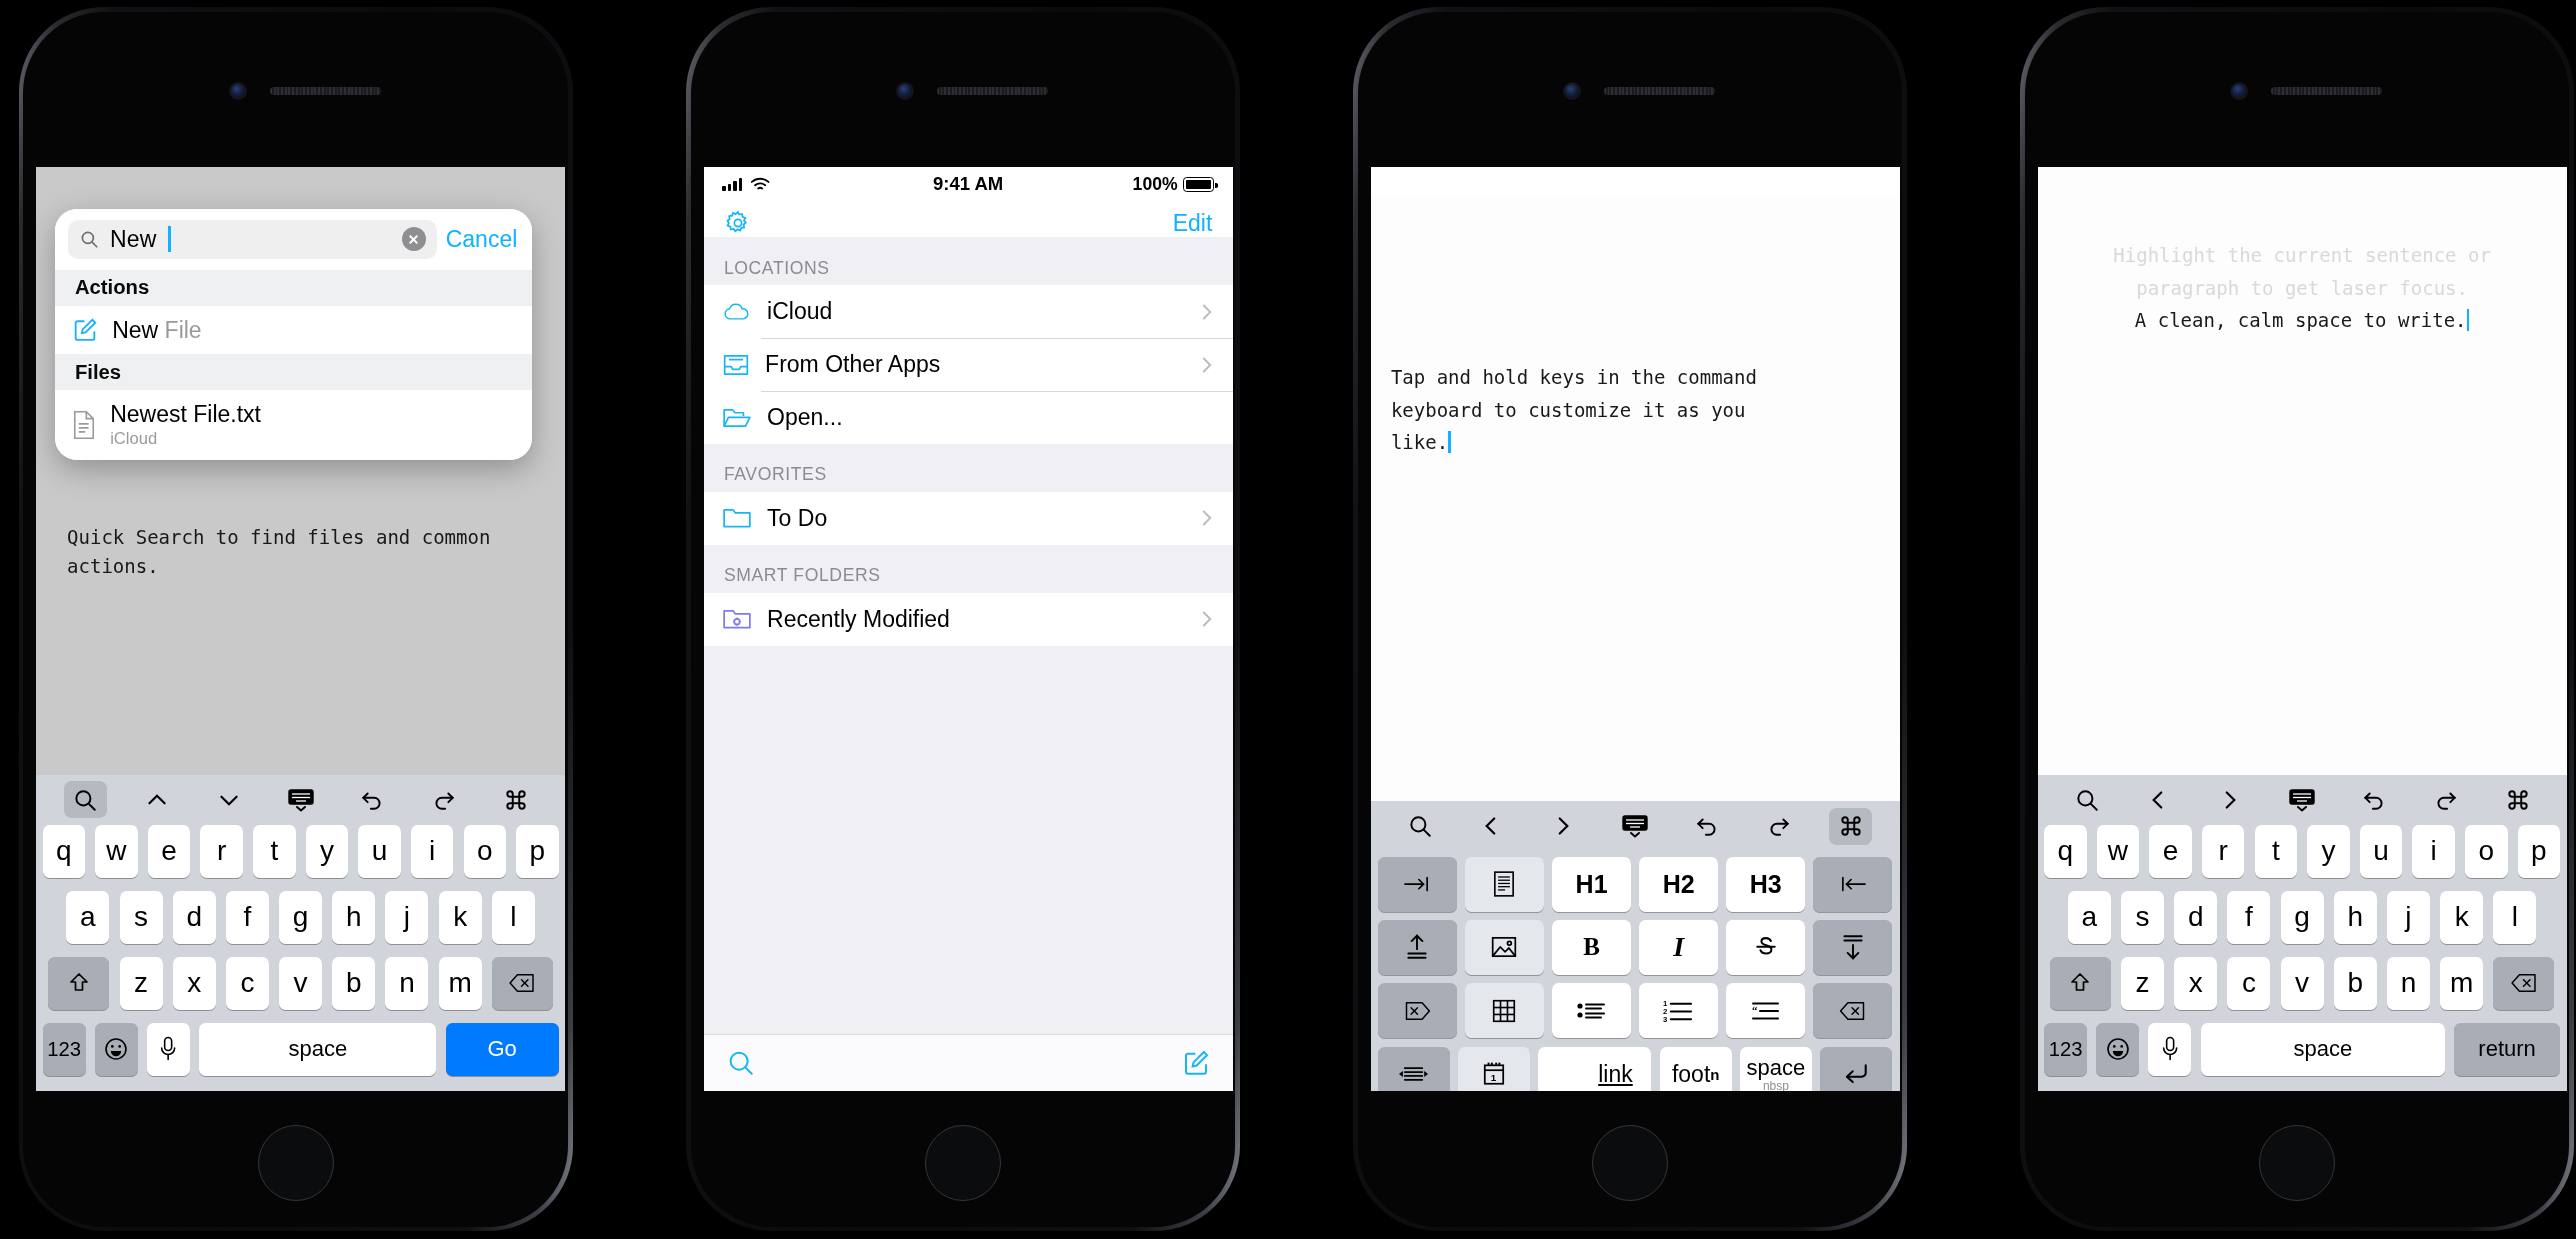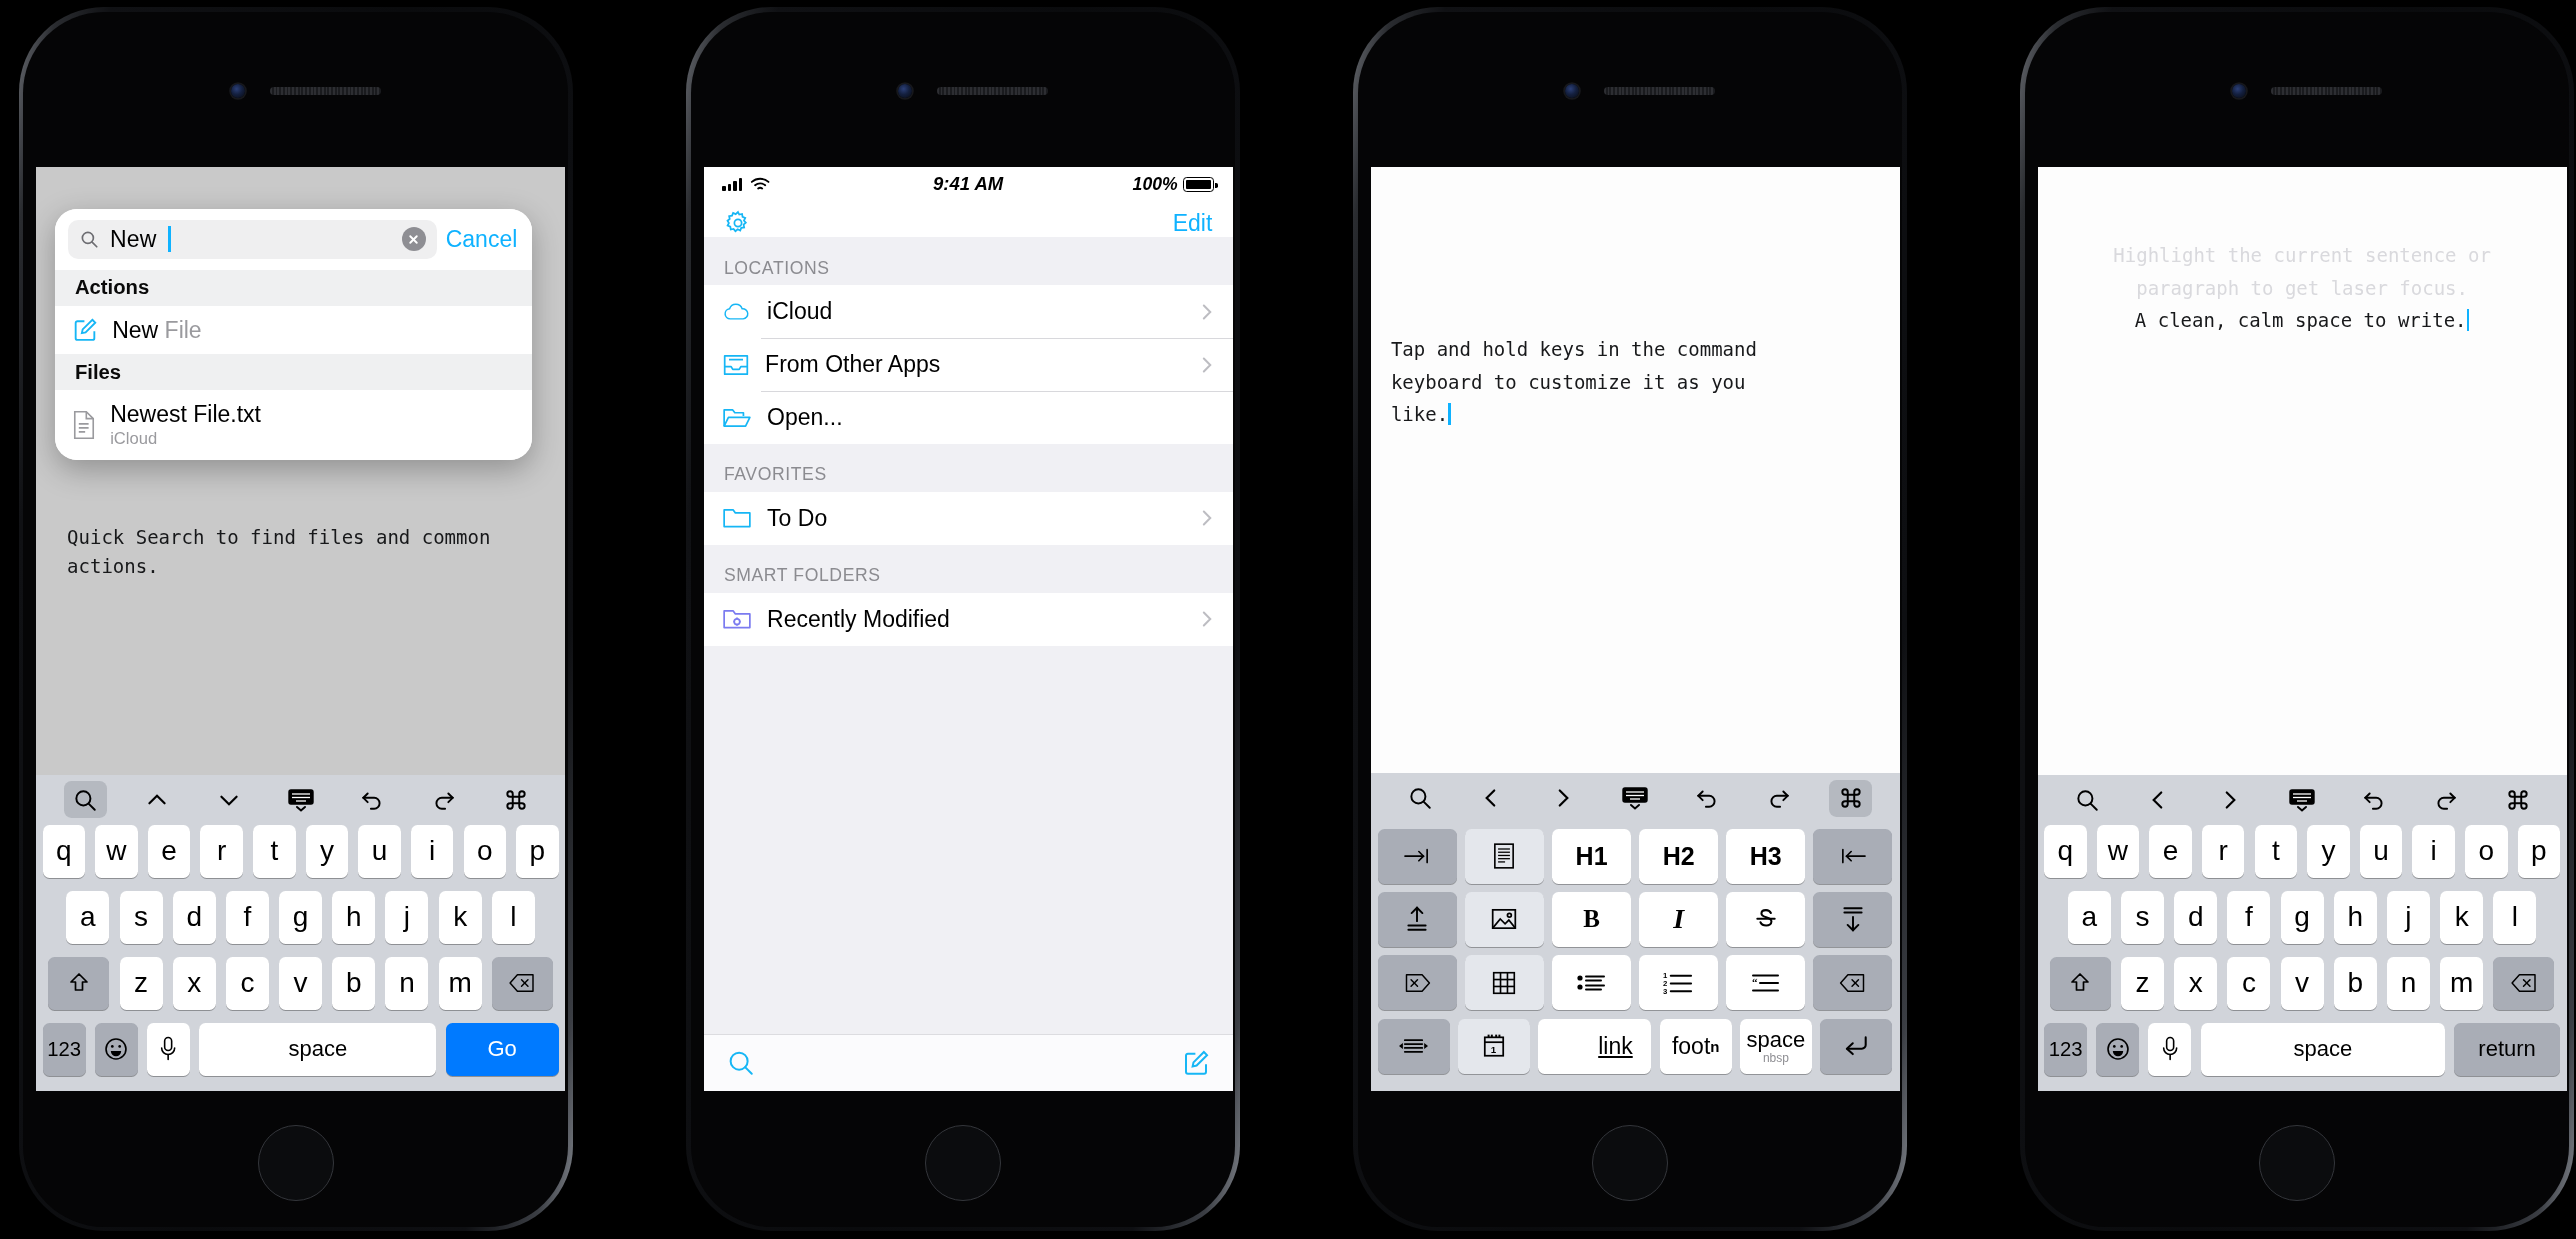--- a/index.html
+++ b/index.html
@@ -60,7 +60,7 @@
   .statusbar {
     height: 35px; display: flex; align-items: center;
     padding: 0 18.5px; font-size: 18.5px; font-weight: bold; color: #000;
-    background: #fff; position: relative; font-style: italic;
+    background: #fff; position: relative;
   }
   .sb-left { display: flex; align-items: center; gap: 7.4px; }
   .sb-center { position: absolute; left: 0; right: 0; text-align: center; font-size: 18.5px; font-weight: bold; }

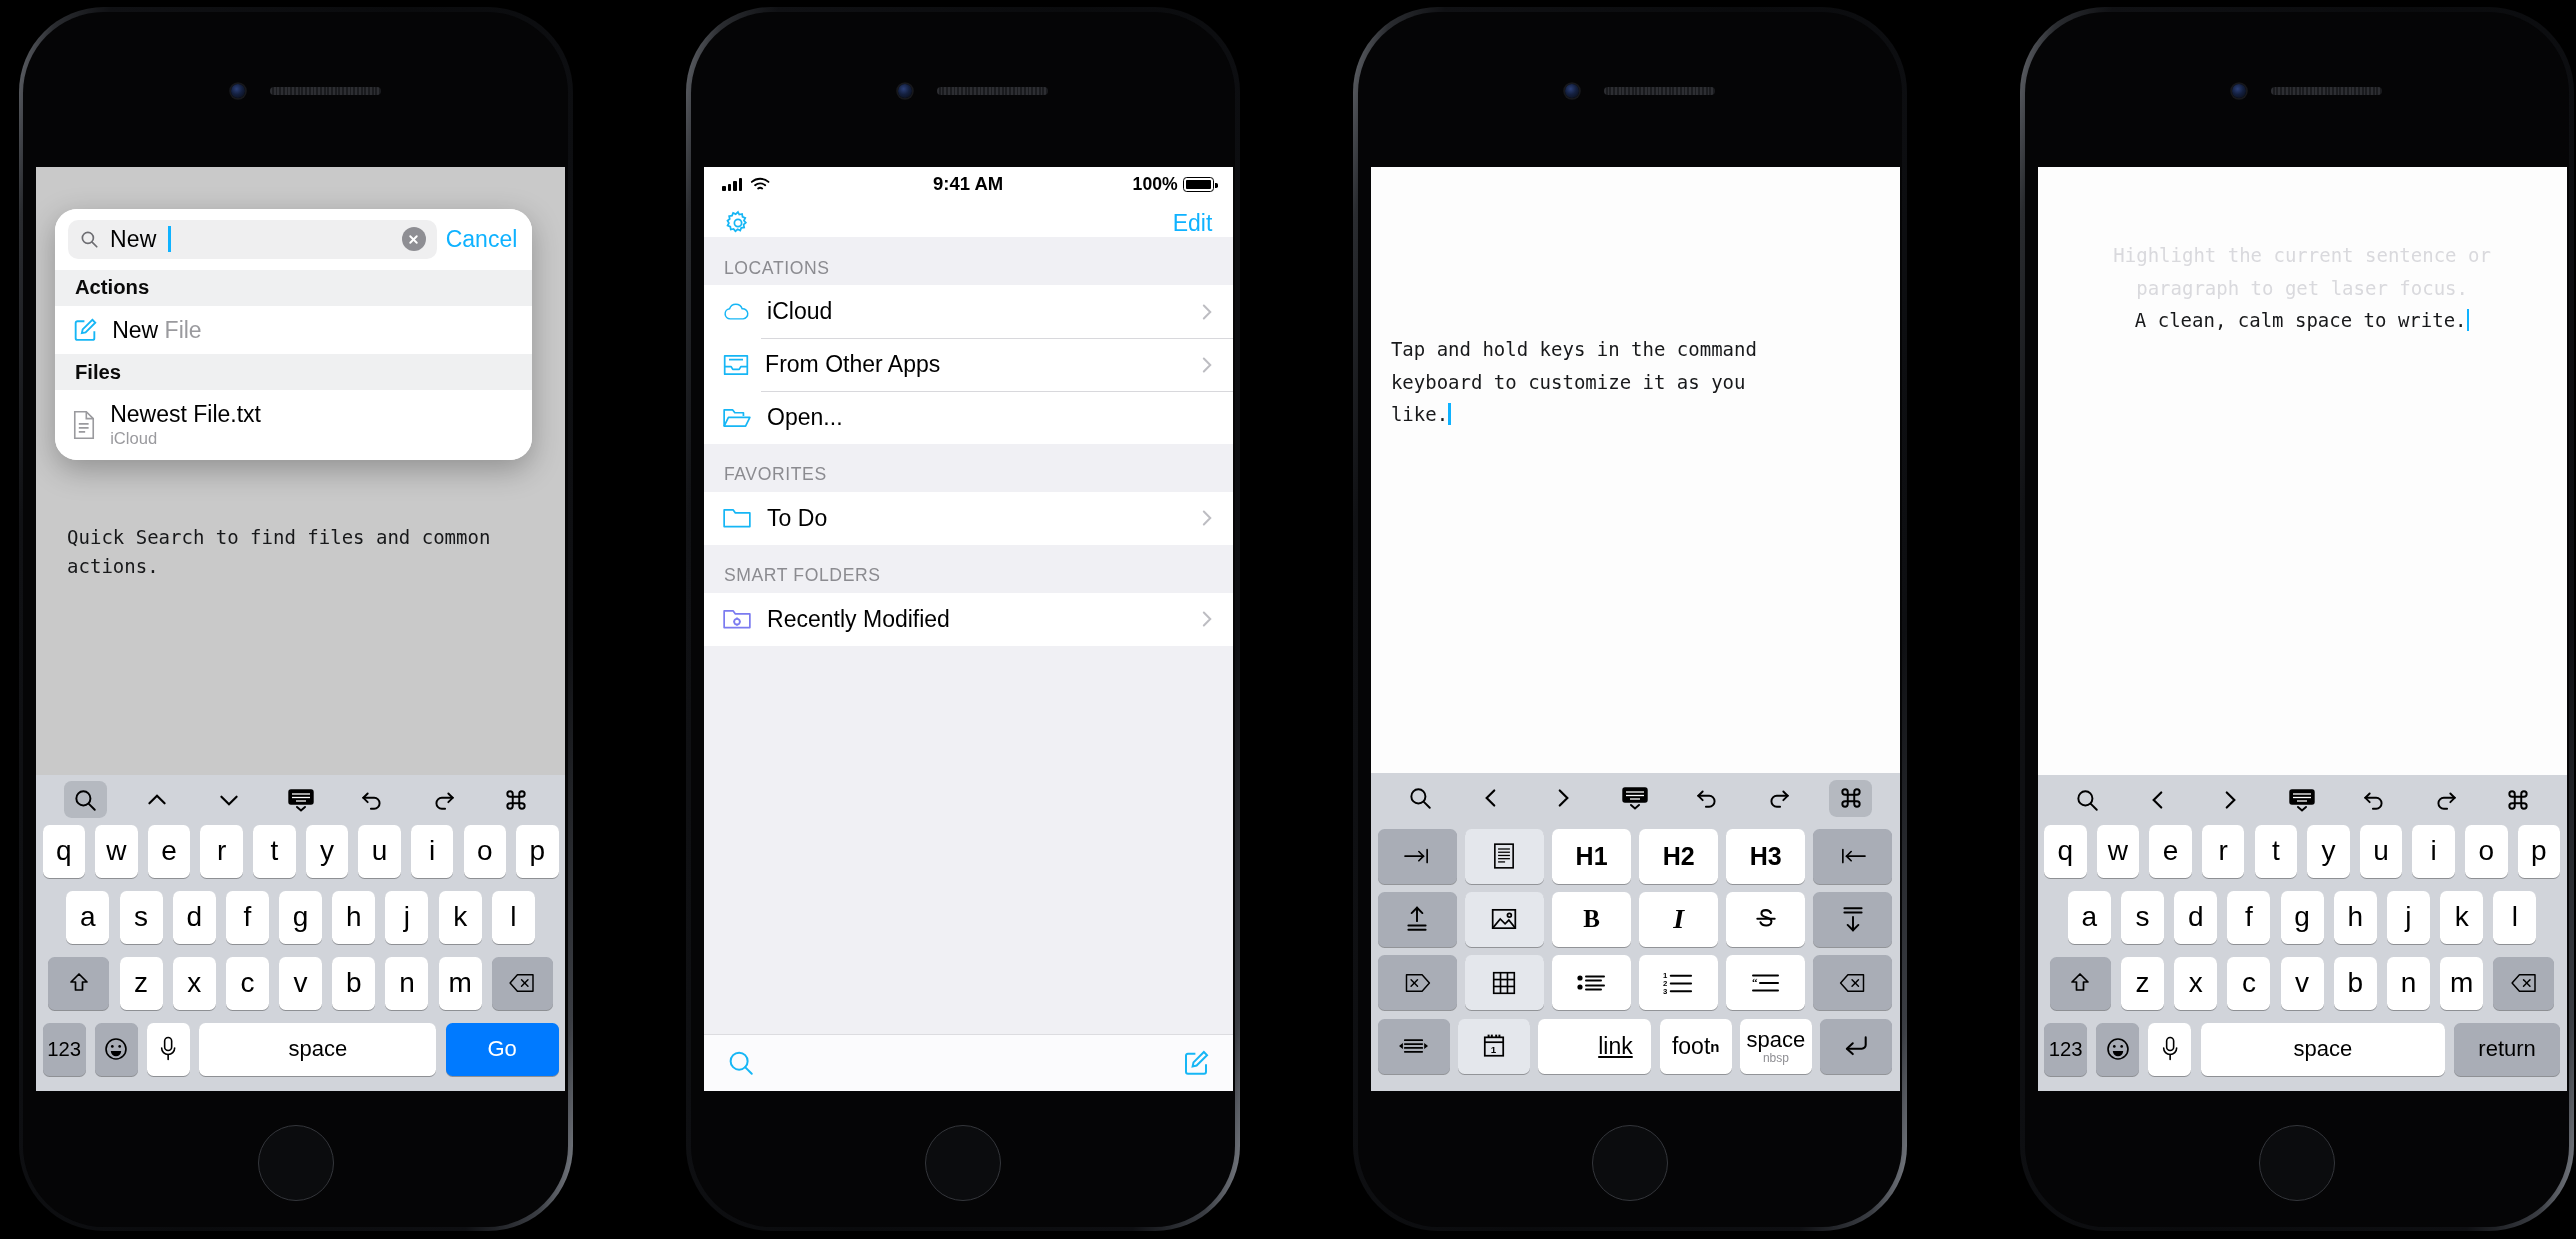--- a/index.html
+++ b/index.html
@@ -490,7 +490,7 @@
 
       <div class="screen">
         <div class="editor">
-          <div class="ed-text" style="padding-top:166px;"><span>Tap and hold keys in the command
+          <div class="ed-text" style="padding-top:166px;margin-top:28px;"><span>Tap and hold keys in the command
 keyboard to customize it as you
 like.</span><span class="caret2"></span></div>
 

